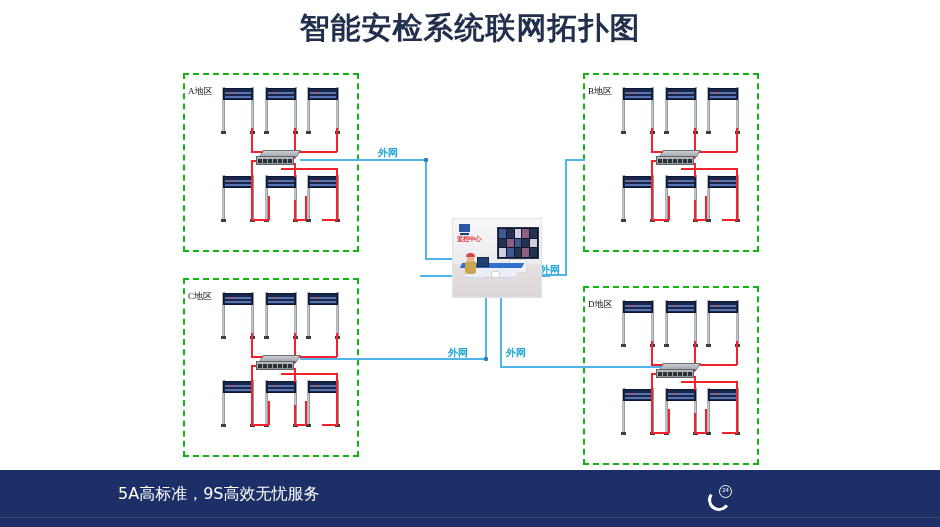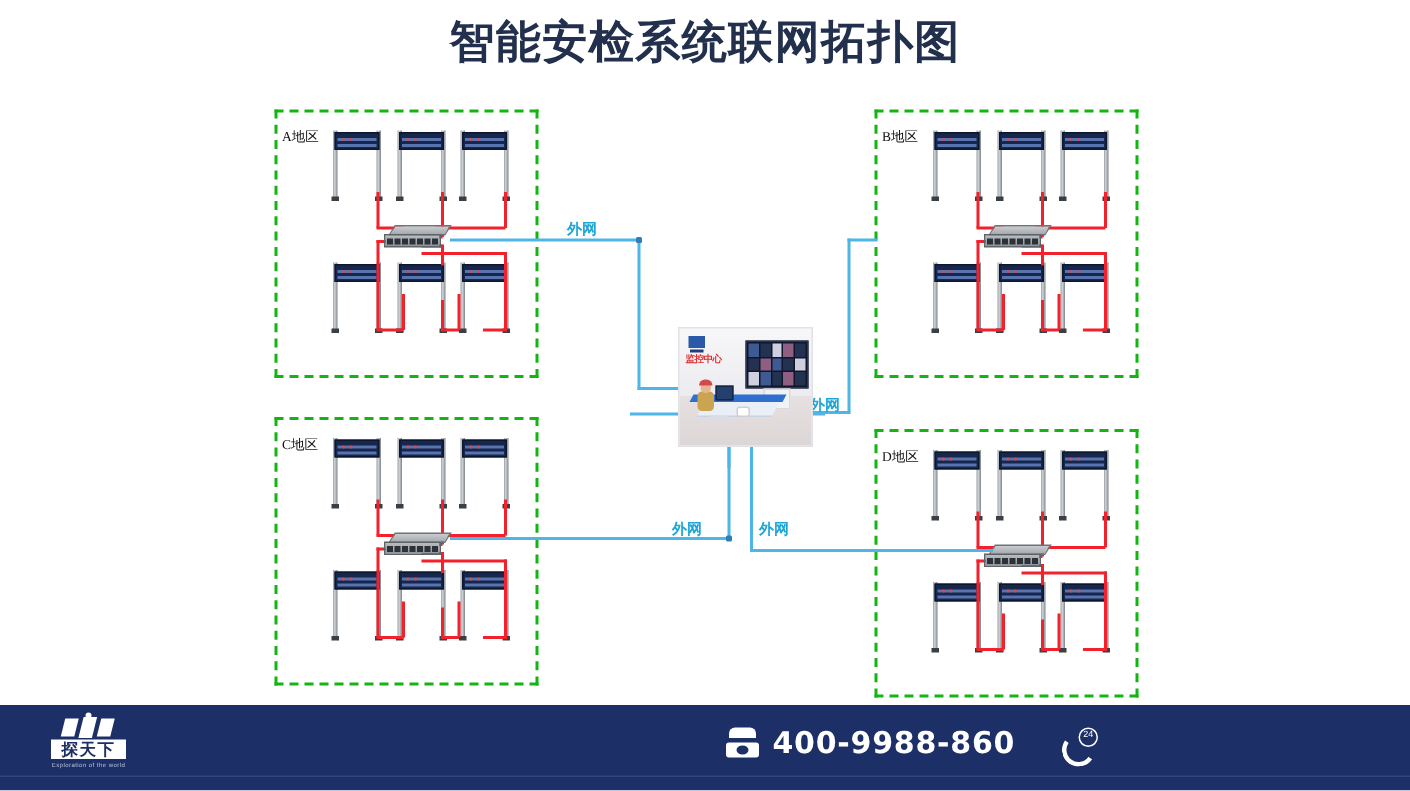--- a/index.html
+++ b/index.html
@@ -726,16 +726,6 @@
   <div class="footer">
     <div class="footer-sep"></div>
 
-    <div class="logo">
-      <div class="bird">
-        <div class="w w1"></div>
-          <div class="w w2"></div>
-          <div class="w w3"></div>
-          <div class="dot"></div>
-      </div>
-      <div class="cn">探天下</div>
-      <div class="en">Exploration of the world</div>
-    </div>
 
 
     <div class="phone-block p1">

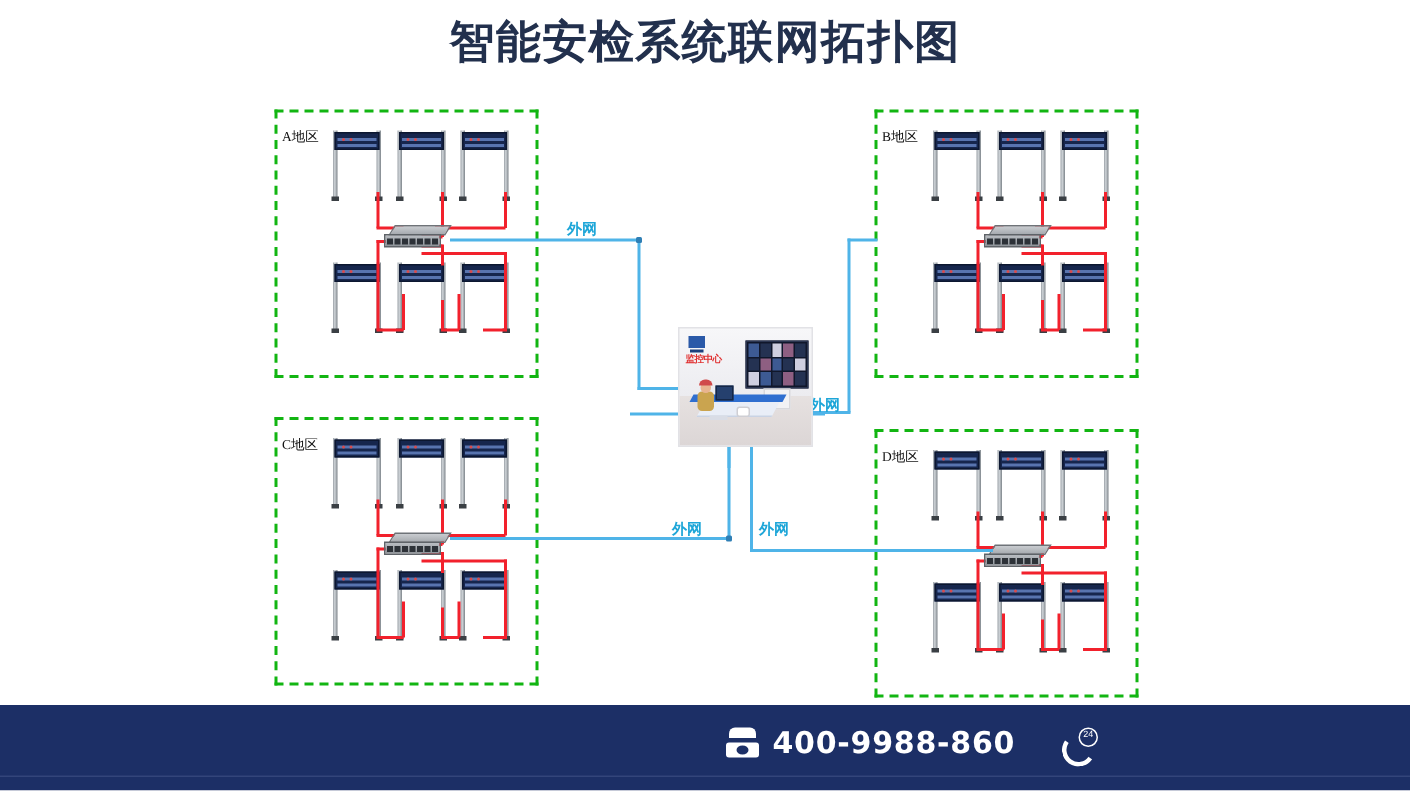--- a/index.html
+++ b/index.html
@@ -727,6 +727,7 @@
     <div class="footer-sep"></div>
 
 
+    <div class="slogan">5A高标准，9S高效无忧服务</div>
 
     <div class="phone-block p1">
       <span class="ico-tel">

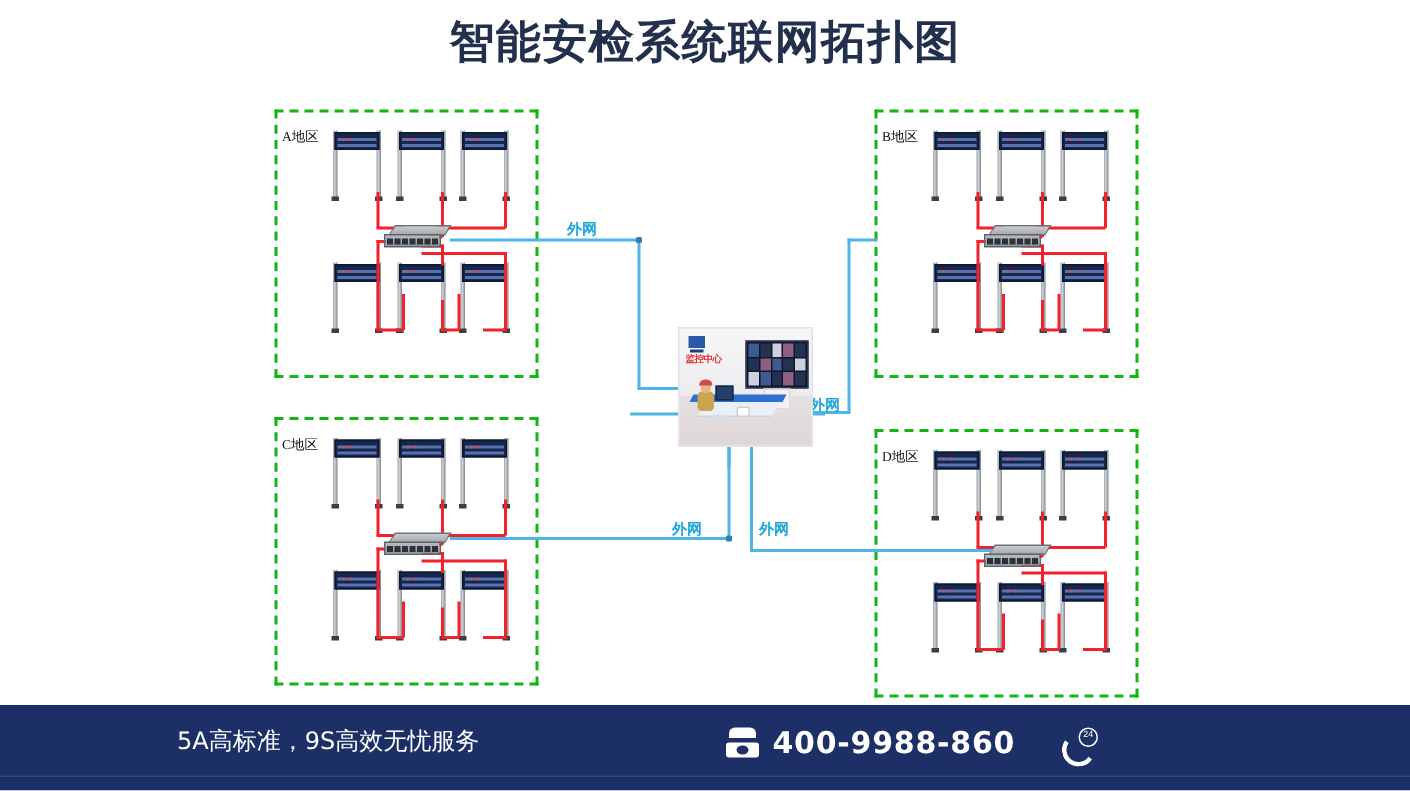--- a/index.html
+++ b/index.html
@@ -729,14 +729,6 @@
 
     <div class="slogan">5A高标准，9S高效无忧服务</div>
 
-    <div class="phone-block p1">
-      <span class="ico-tel">
-        <span class="bar"></span>
-          <span class="body"></span>
-          <span class="hole"></span>
-      </span>
-      <span class="phone-num">400-9988-860</span>
-    </div>
 
     <div class="phone-block p2">
       <span class="ico-mob">

